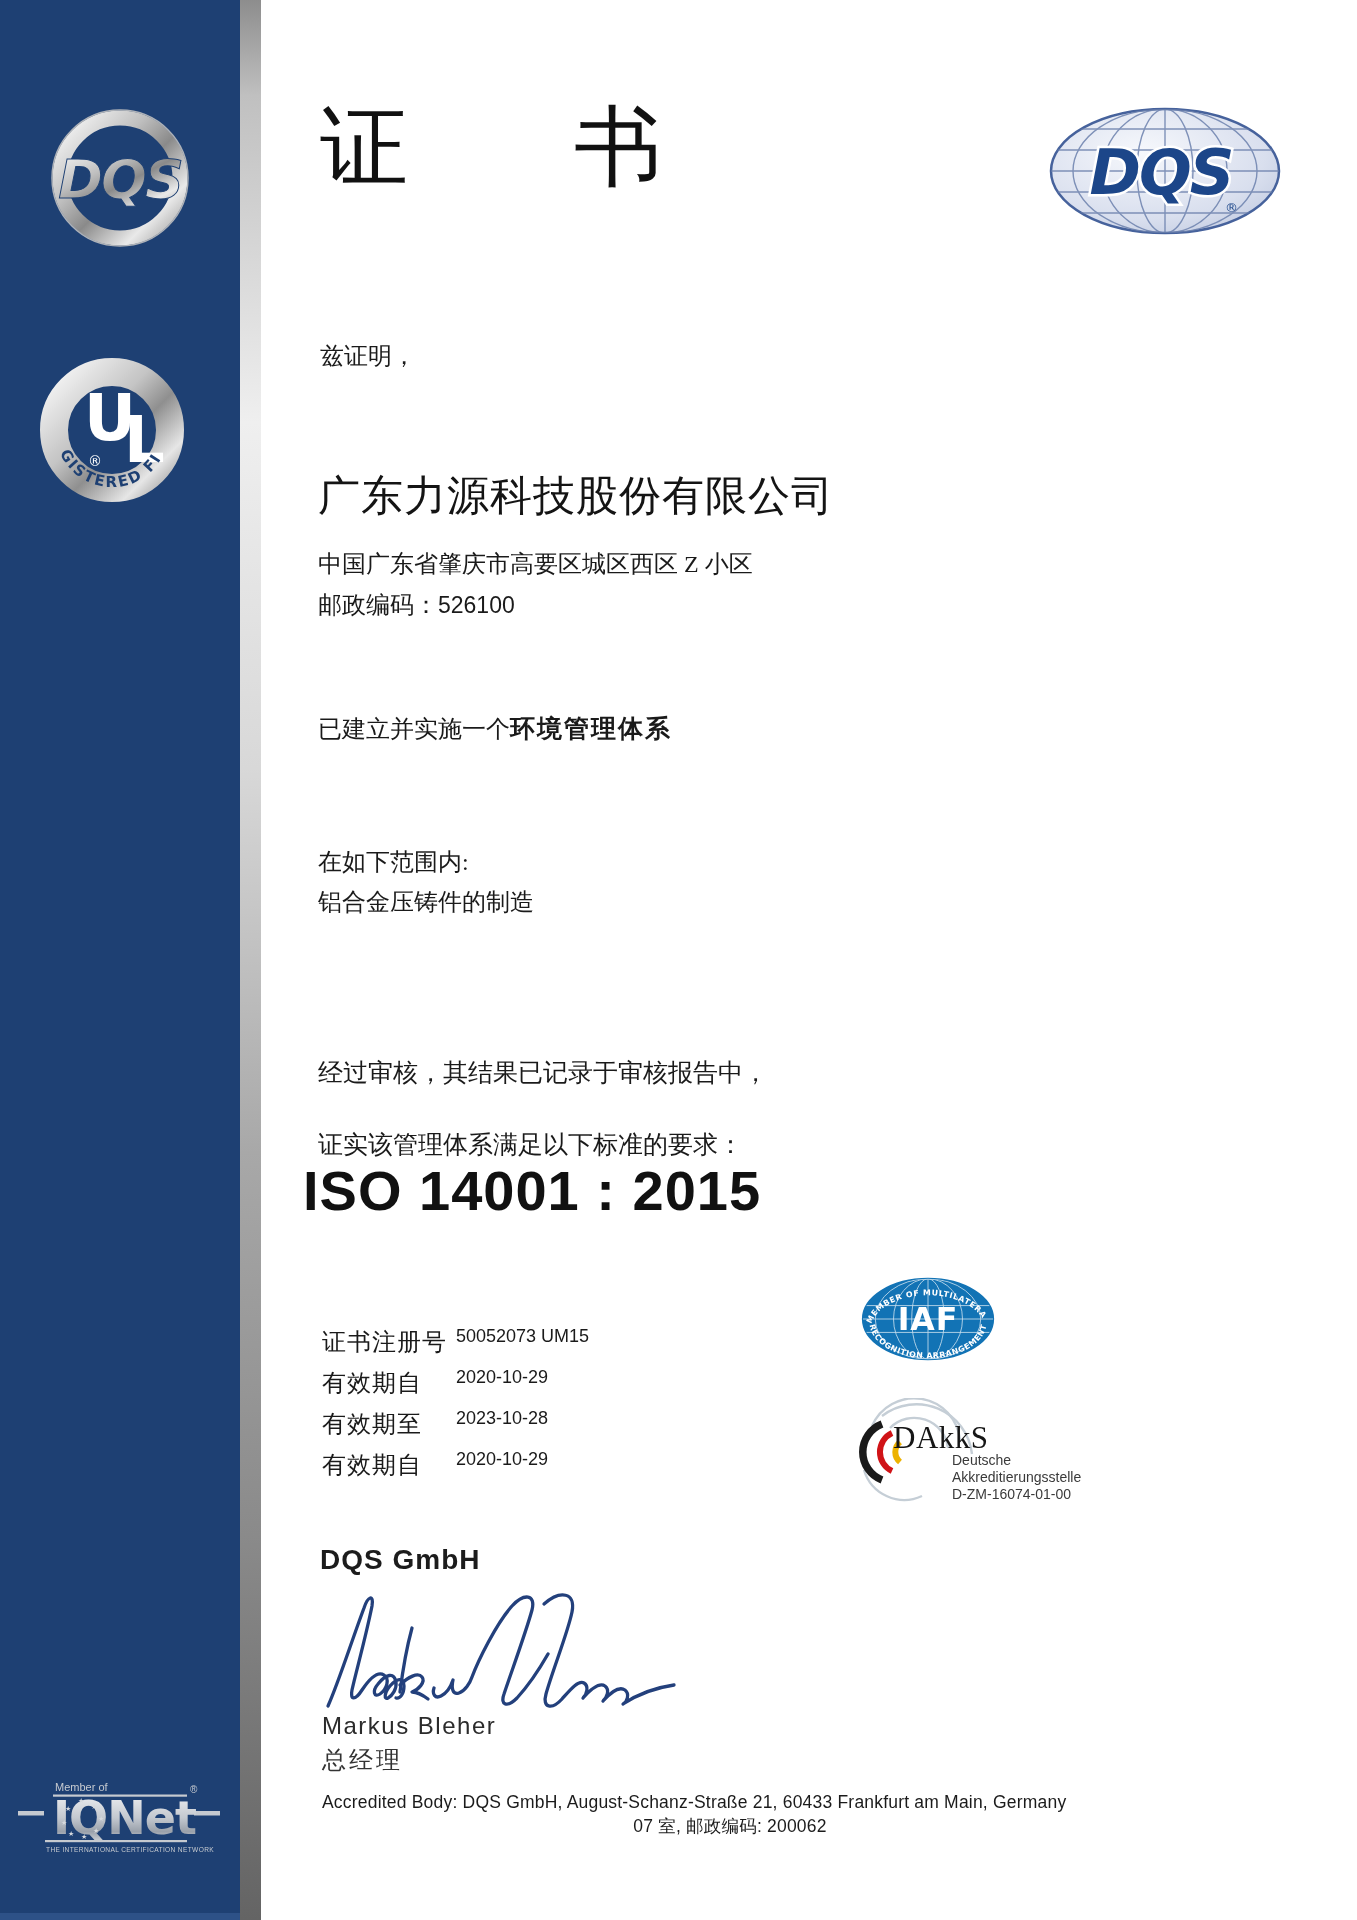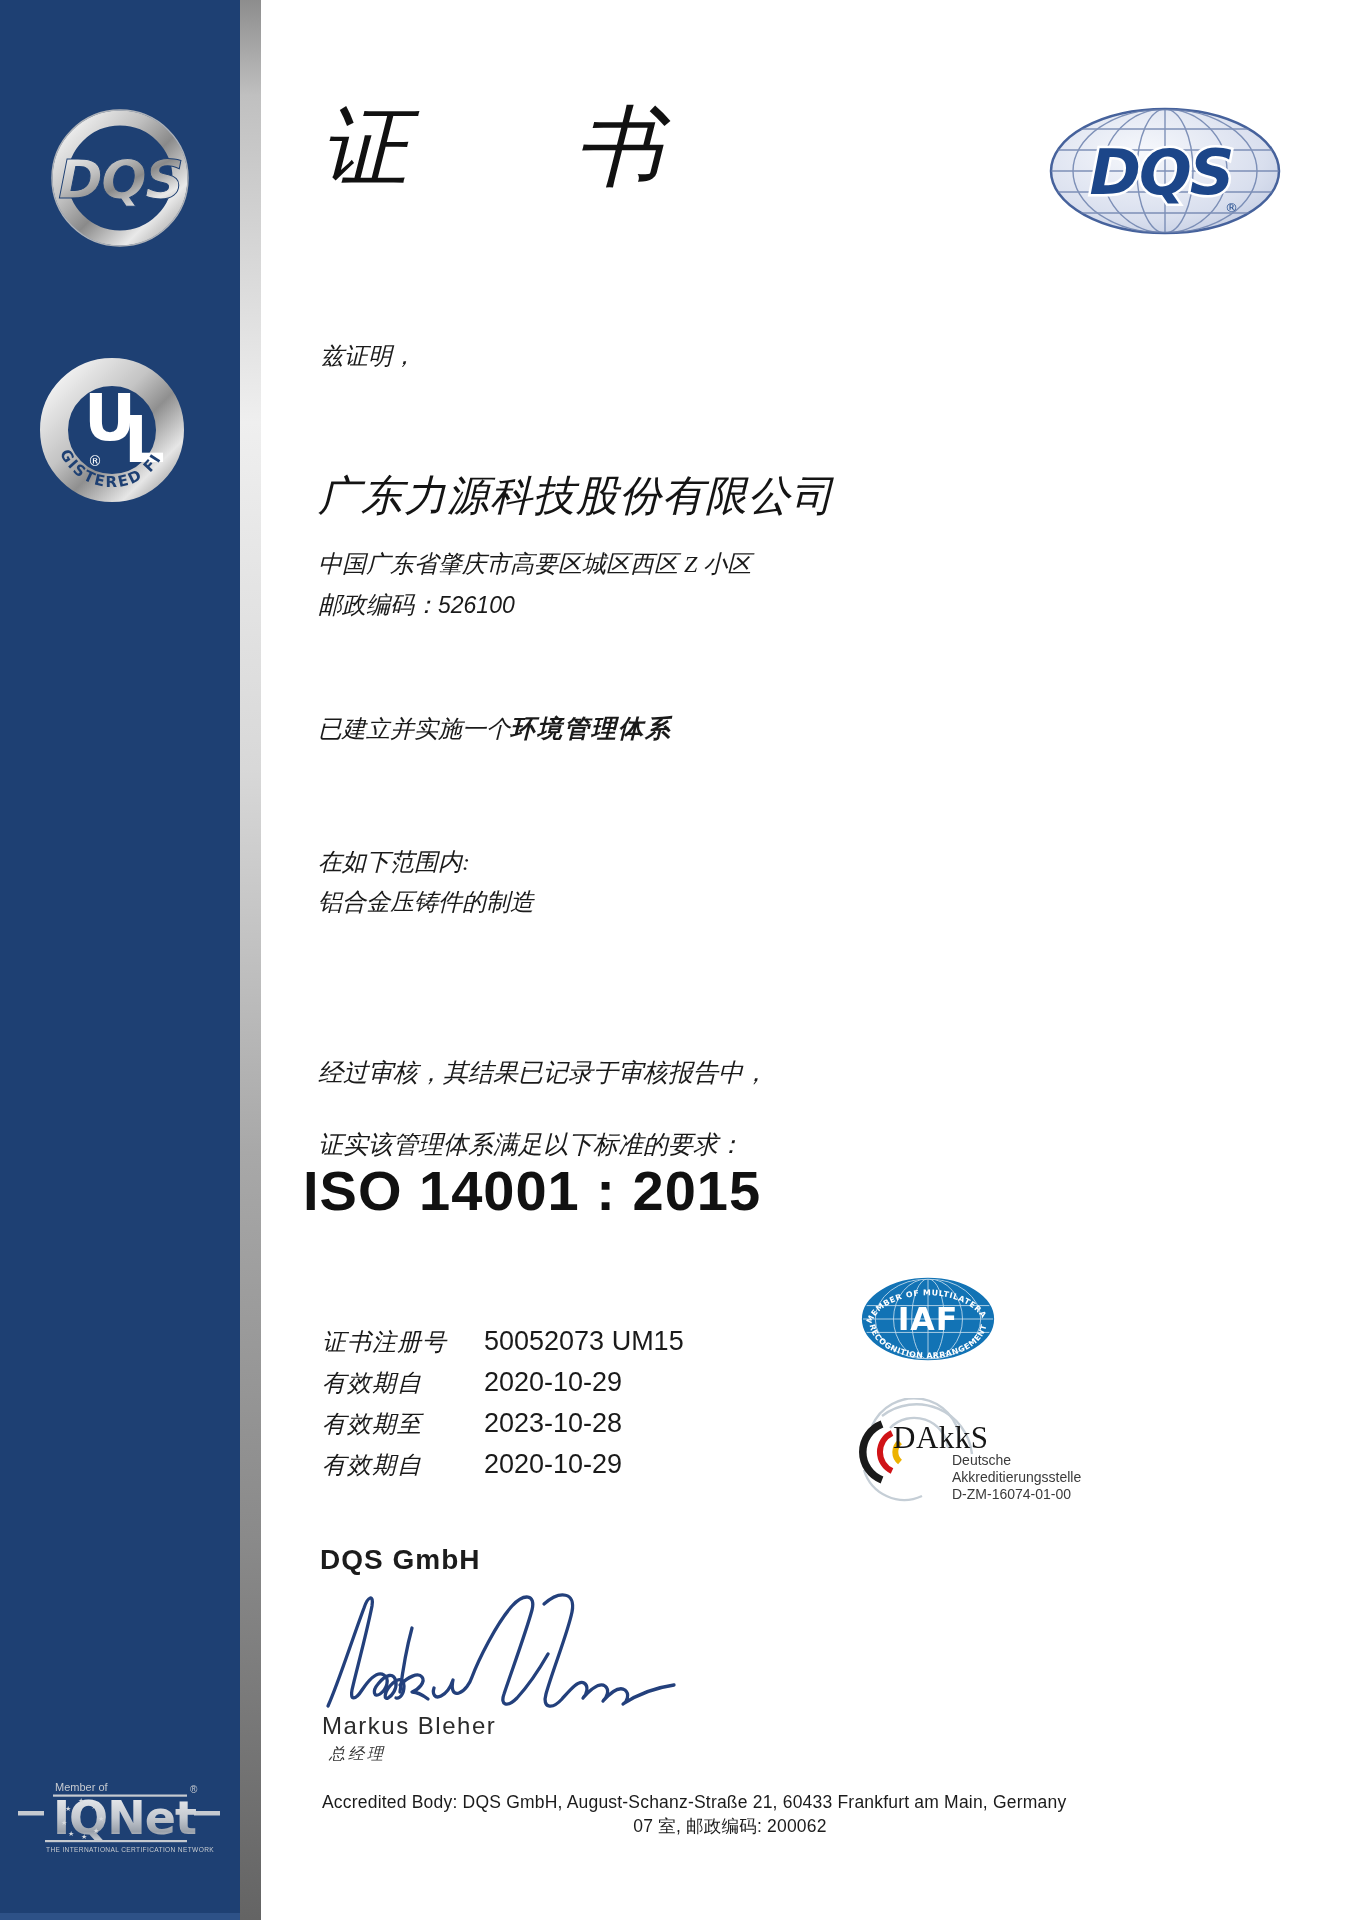--- a/index.html
+++ b/index.html
@@ -12,7 +12,7 @@
   .edge-strip{position:absolute;left:240px;top:0;width:21px;height:1920px;
     background:linear-gradient(180deg,#8d8d8d 0%,#c0c0c0 5%,#efefef 22%,#d8d8d8 40%,#a8a8a8 60%,#8a8a8a 80%,#646464 100%);}
   .abs{position:absolute;}
-  .cn{font-family:"Liberation Serif","DejaVu Serif",serif;font-style:italic;}
+  .cn{font-family:"Liberation Serif","DejaVu Serif",serif;}
   .sans{font-family:"Liberation Sans","DejaVu Sans",sans-serif;}
   .doc-title{left:320px;top:104px;font-size:88px;line-height:1;color:#111;word-spacing:140px;letter-spacing:2px;}
   .certify-intro{left:320px;top:340px;font-size:24px;}

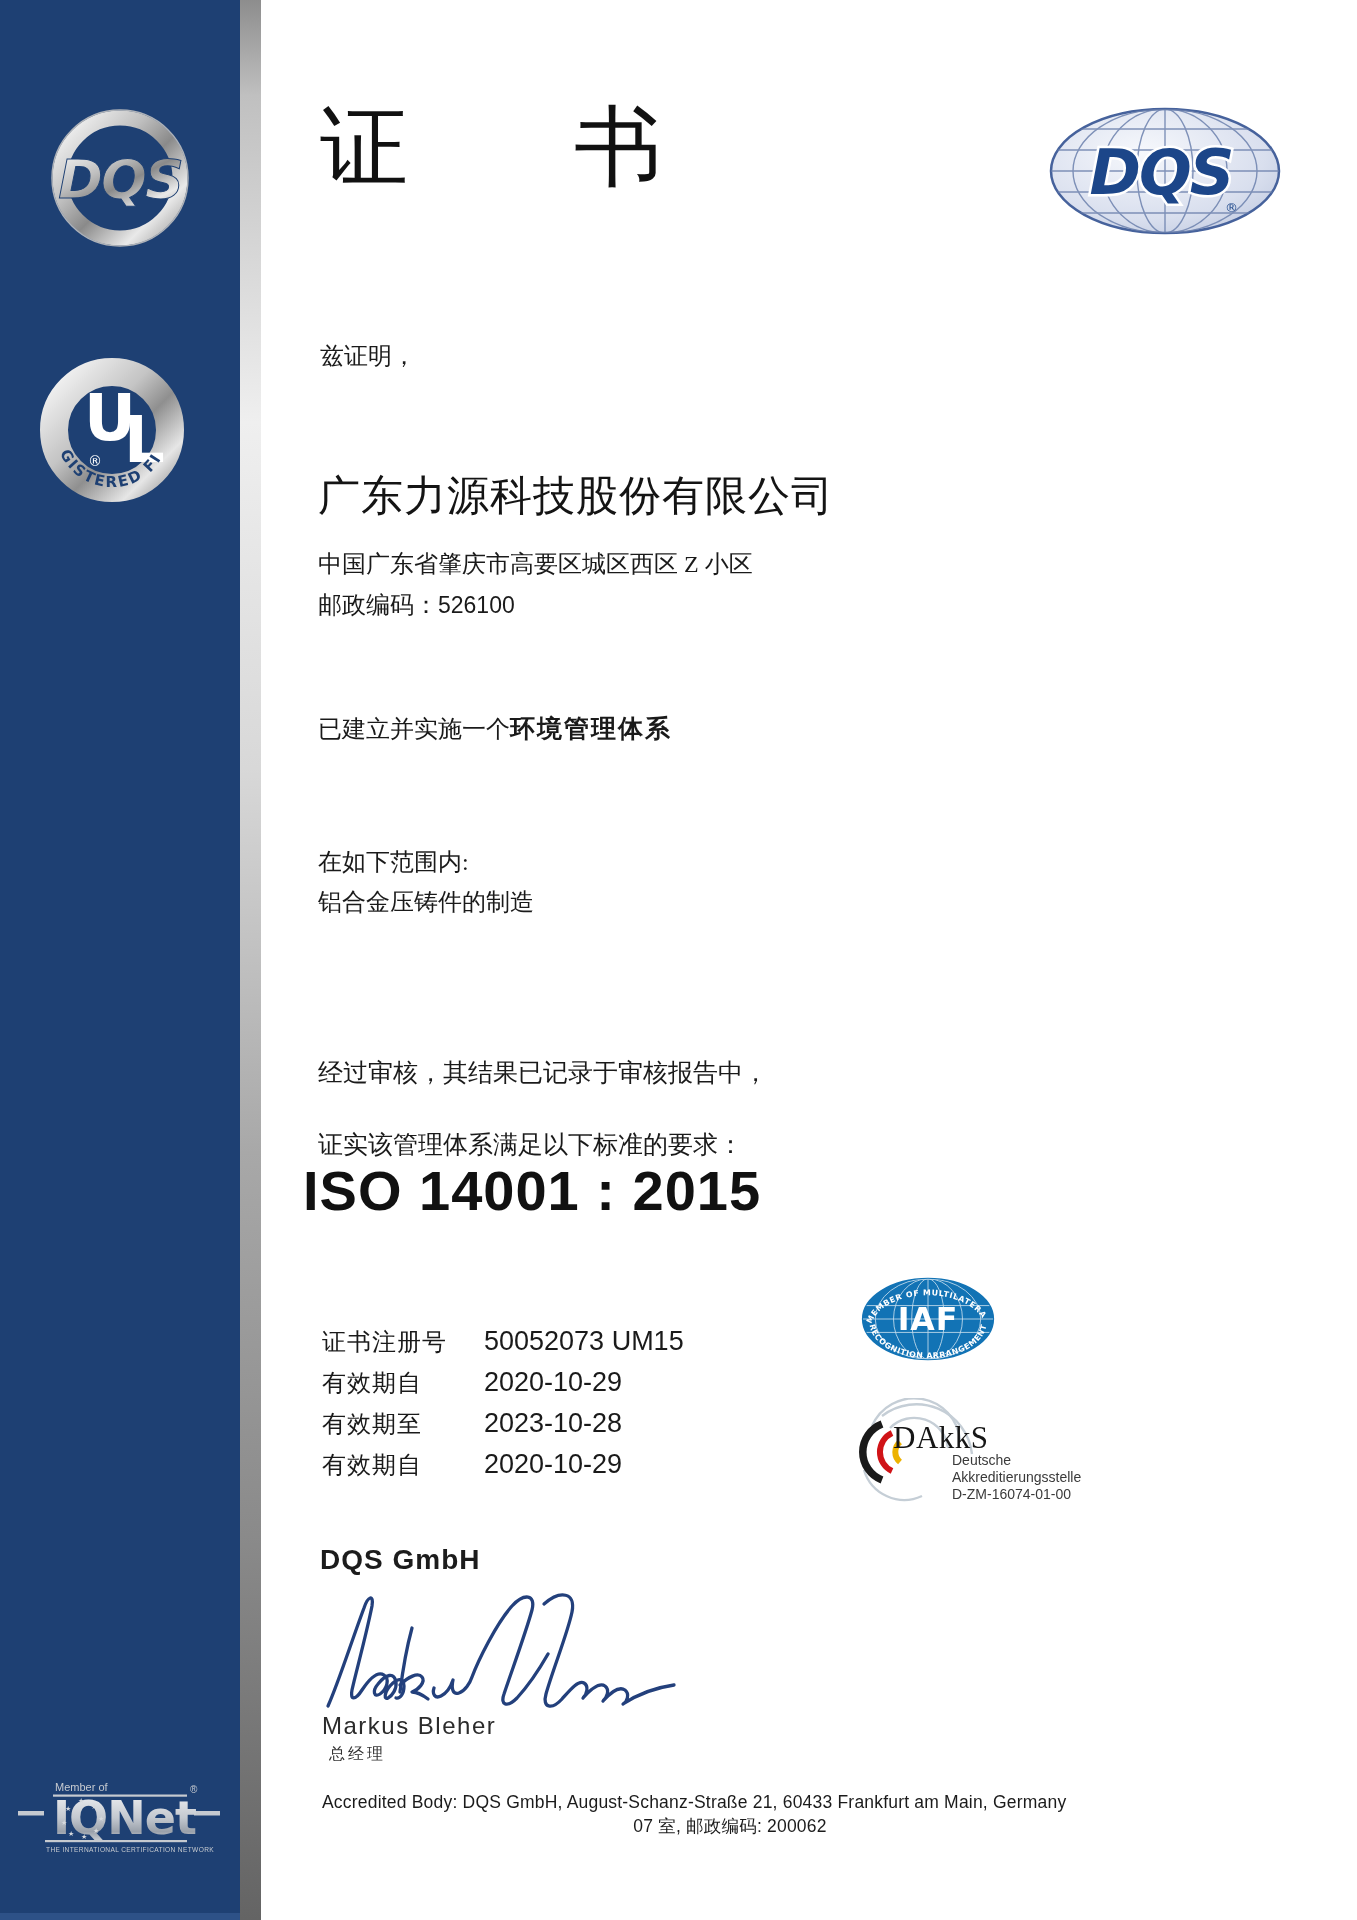--- a/index.html
+++ b/index.html
@@ -28,7 +28,7 @@
   .audit2{left:318px;top:1128px;font-size:25px;}
   .standard{left:303px;top:1158px;font-size:56px;font-weight:bold;letter-spacing:1px;color:#111;}
   .detail-label{left:322px;font-size:24px;letter-spacing:1px;}
-  .detail-value{left:484px;font-size:27px;font-family:"Liberation Sans","DejaVu Sans",sans-serif;}
+  .detail-value{left:456px;font-size:18px;font-family:"Liberation Sans","DejaVu Sans",sans-serif;}
   .issuer-name{left:320px;top:1544px;font-size:28px;font-weight:bold;letter-spacing:1px;color:#1c1c1c;}
   .signer-name{left:322px;top:1712px;font-size:24px;letter-spacing:1.5px;color:#2b2b2b;}
   .signer-title{left:322px;top:1744px;font-size:16px;letter-spacing:3px;color:#333;margin-left:7px;}

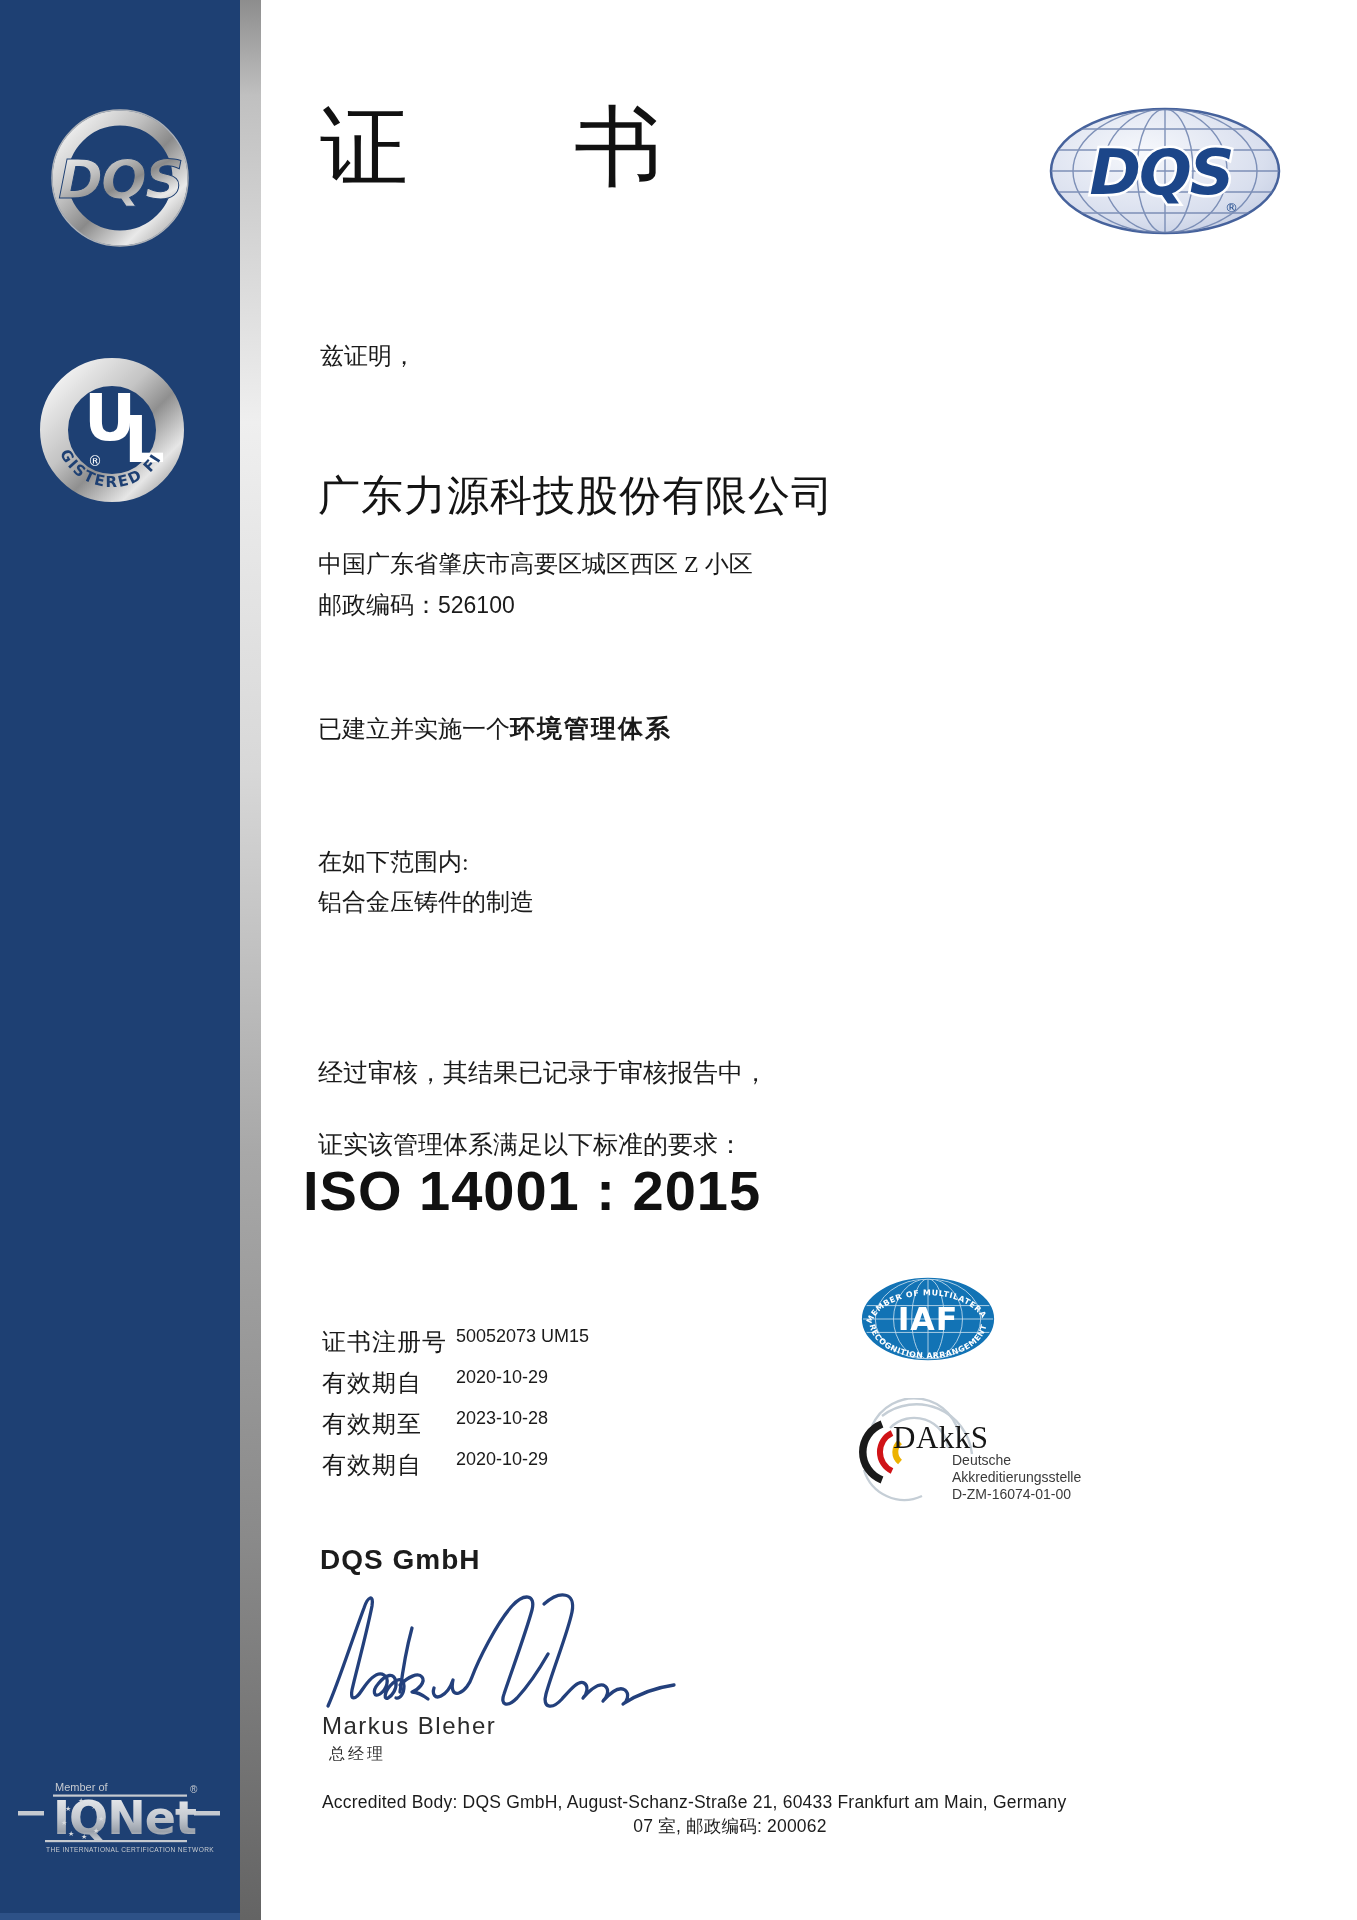--- a/index.html
+++ b/index.html
@@ -31,7 +31,7 @@
   .detail-value{left:456px;font-size:18px;font-family:"Liberation Sans","DejaVu Sans",sans-serif;}
   .issuer-name{left:320px;top:1544px;font-size:28px;font-weight:bold;letter-spacing:1px;color:#1c1c1c;}
   .signer-name{left:322px;top:1712px;font-size:24px;letter-spacing:1.5px;color:#2b2b2b;}
-  .signer-title{left:322px;top:1744px;font-size:16px;letter-spacing:3px;color:#333;margin-left:7px;}
+  .signer-title{left:322px;top:1744px;font-size:24px;letter-spacing:3px;color:#333;}
   .footer{left:322px;top:1791px;width:810px;font-size:17.5px;line-height:23.5px;letter-spacing:0.2px;color:#1b1b1b;}
   .footer .l3{padding-left:6px;text-align:center;}
   .dakks-text{left:952px;top:1452px;font-size:14px;line-height:17px;color:#3a3a3a;}

